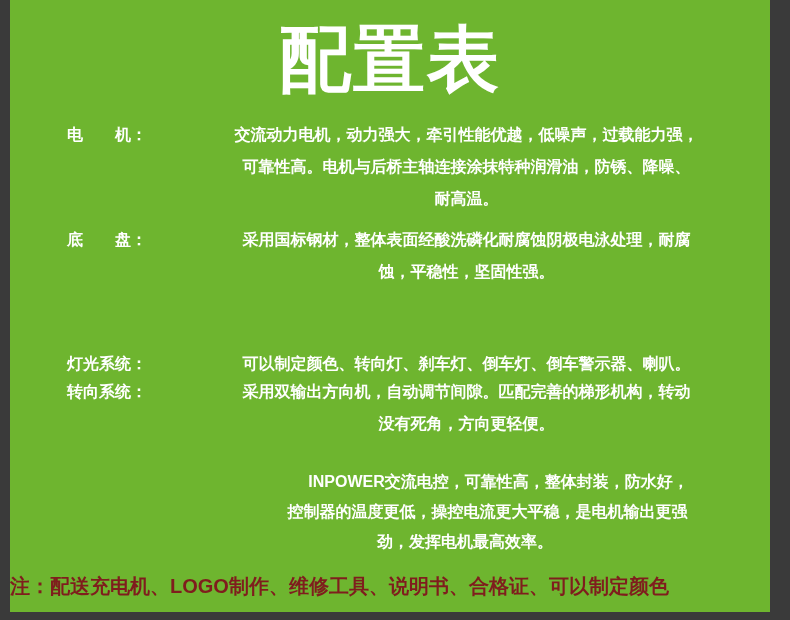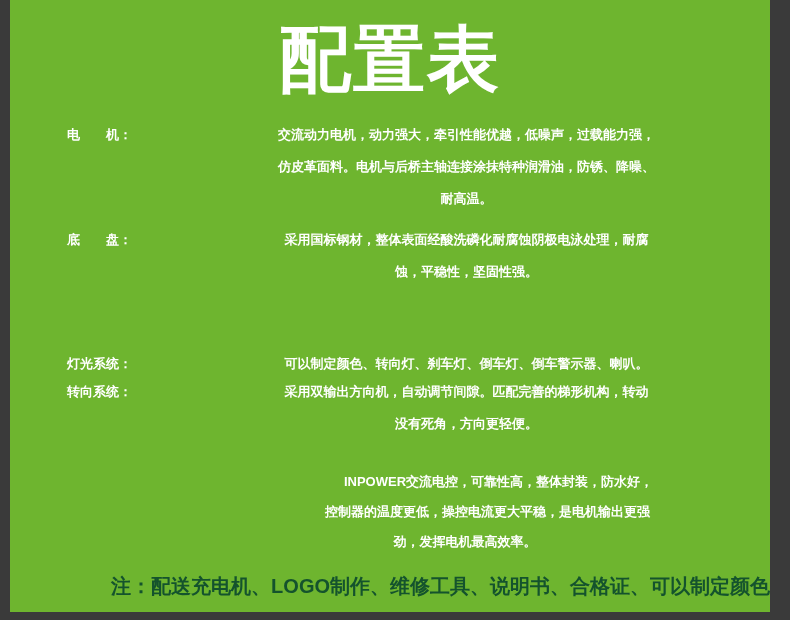--- a/index.html
+++ b/index.html
@@ -42,7 +42,7 @@
     width: 100%;
     color: #FFFFFF;
     font-weight: bold;
-    font-size: 13px;
+    font-size: 16px;
     line-height: 32px;
   }
   .spec-row .label {

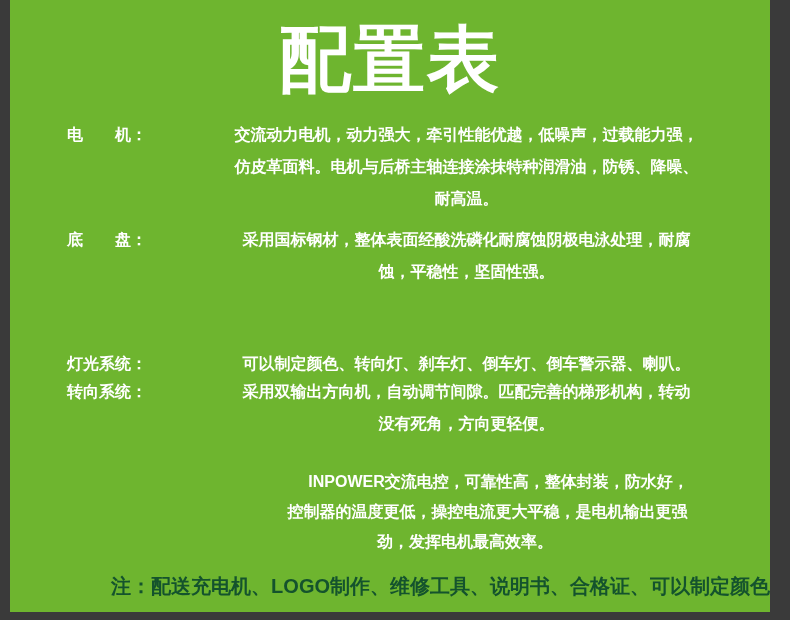--- a/index.html
+++ b/index.html
@@ -89,7 +89,7 @@
       <span class="label">电　　机：</span>
       <div class="content">
         <div class="line">交流动力电机，动力强大，牵引性能优越，低噪声，过载能力强，</div>
-        <div class="line">仿皮革面料。电机与后桥主轴连接涂抹特种润滑油，防锈、降噪、</div>
+        <div class="line">可靠性高。电机与后桥主轴连接涂抹特种润滑油，防锈、降噪、</div>
         <div class="line">耐高温。</div>
       </div>
     </div>

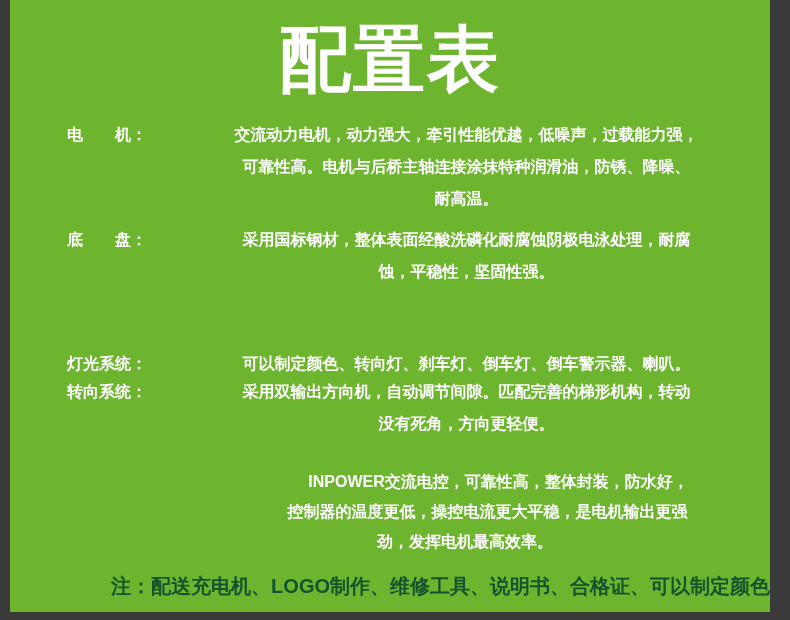--- a/index.html
+++ b/index.html
@@ -69,8 +69,8 @@
     top: 572px;
     left: 0;
     width: 100%;
-    text-align: right;
-    color: #14532d;
+    text-align: left;
+    color: #7f1d1d;
     font-size: 20px;
     font-weight: bold;
     line-height: 28px;

